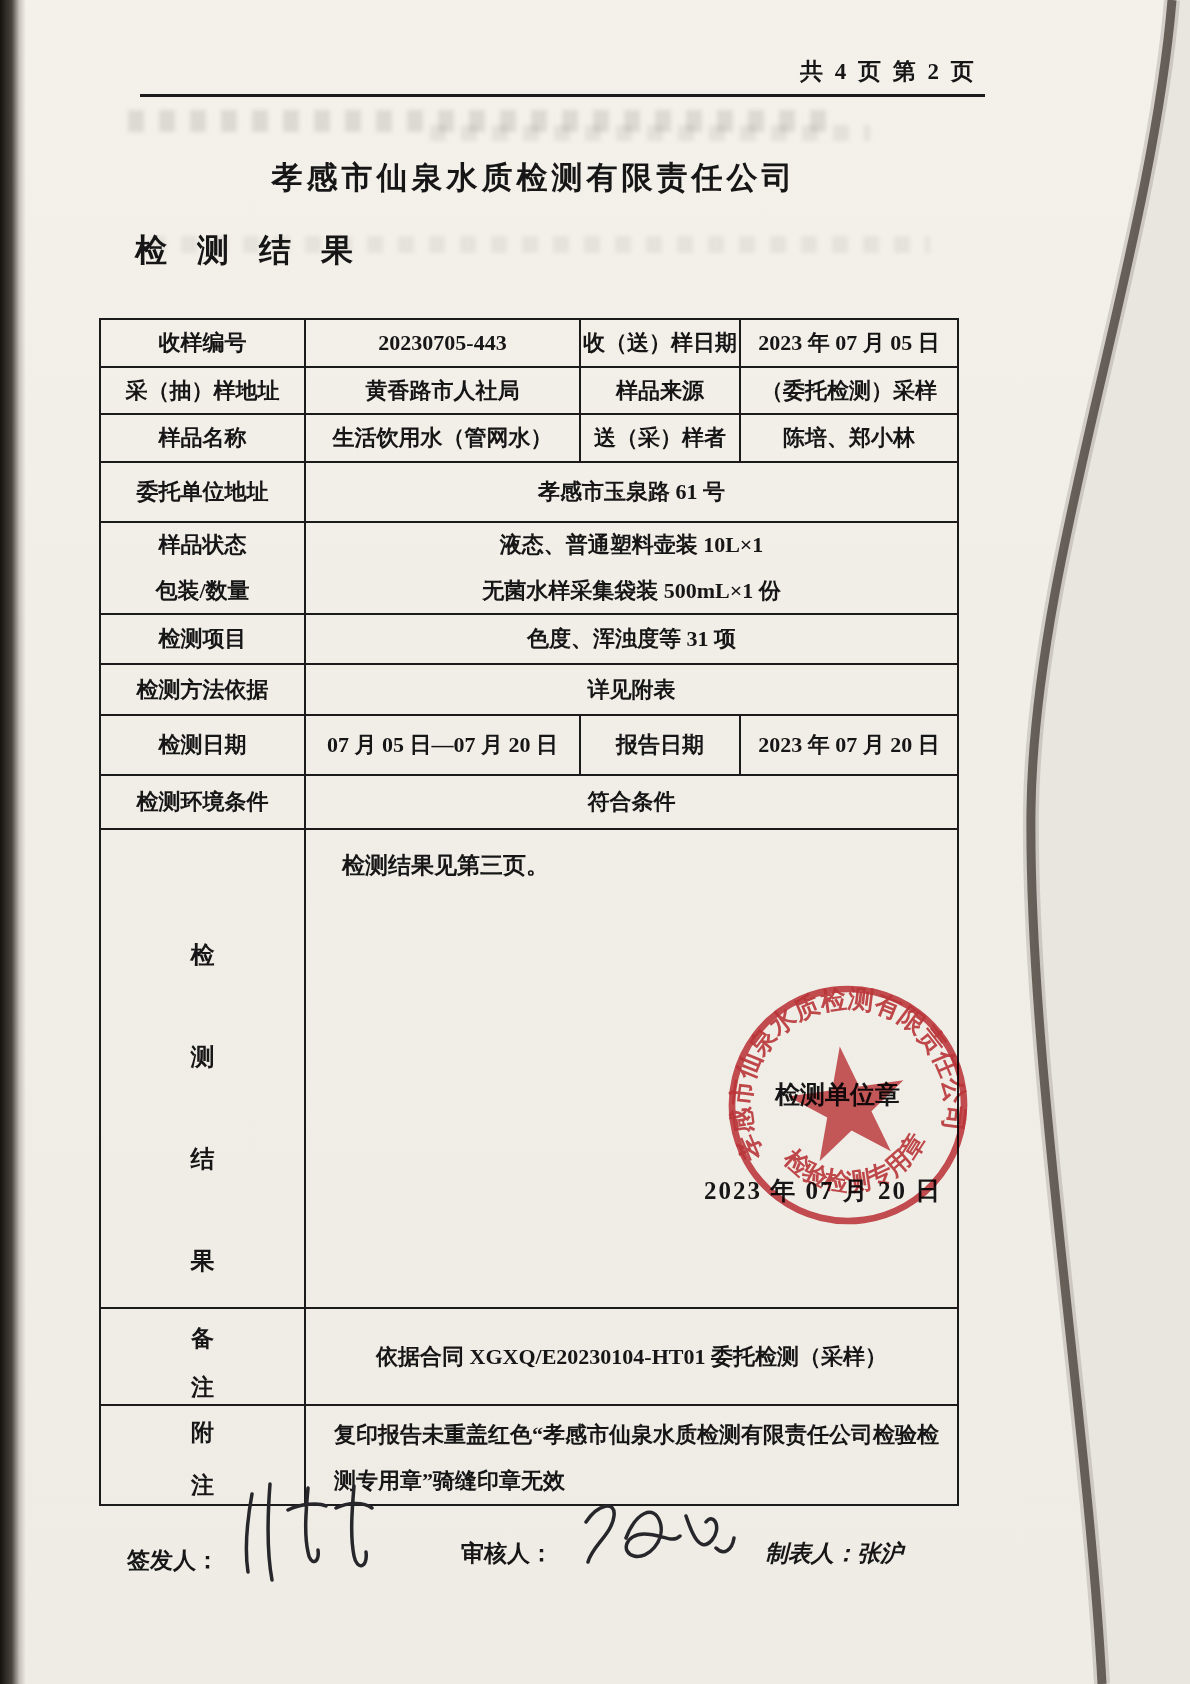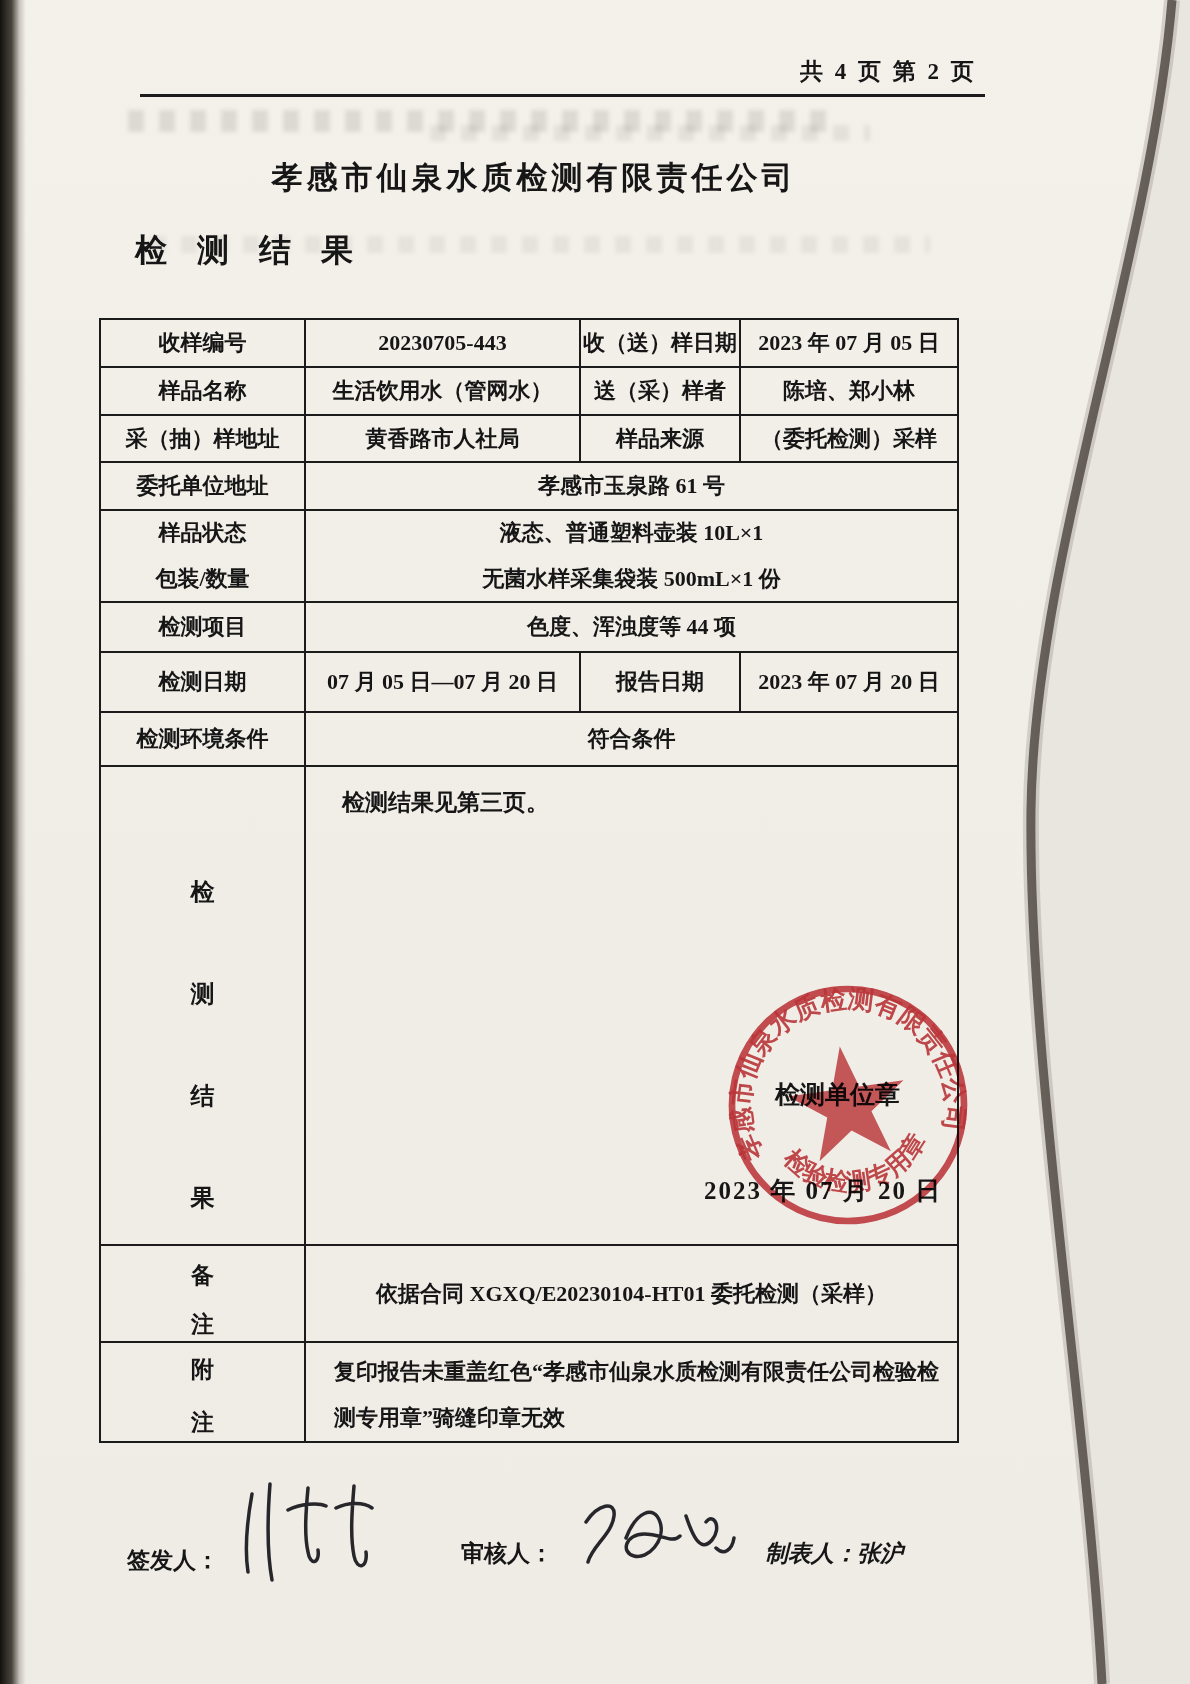--- a/index.html
+++ b/index.html
@@ -81,17 +81,17 @@
       <td>收（送）样日期</td>
       <td>2023 年 07 月 05 日</td>
     </tr>
+    <tr style="height:47px">
+      <td>采（抽）样地址</td>
+      <td>黄香路市人社局</td>
+      <td>样品来源</td>
+      <td>（委托检测）采样</td>
+    </tr>
     <tr style="height:48px">
       <td>样品名称</td>
       <td>生活饮用水（管网水）</td>
       <td>送（采）样者</td>
       <td>陈培、郑小林</td>
-    </tr>
-    <tr style="height:47px">
-      <td>采（抽）样地址</td>
-      <td>黄香路市人社局</td>
-      <td>样品来源</td>
-      <td>（委托检测）采样</td>
     </tr>
     <tr style="height:48px">
       <td>委托单位地址</td>

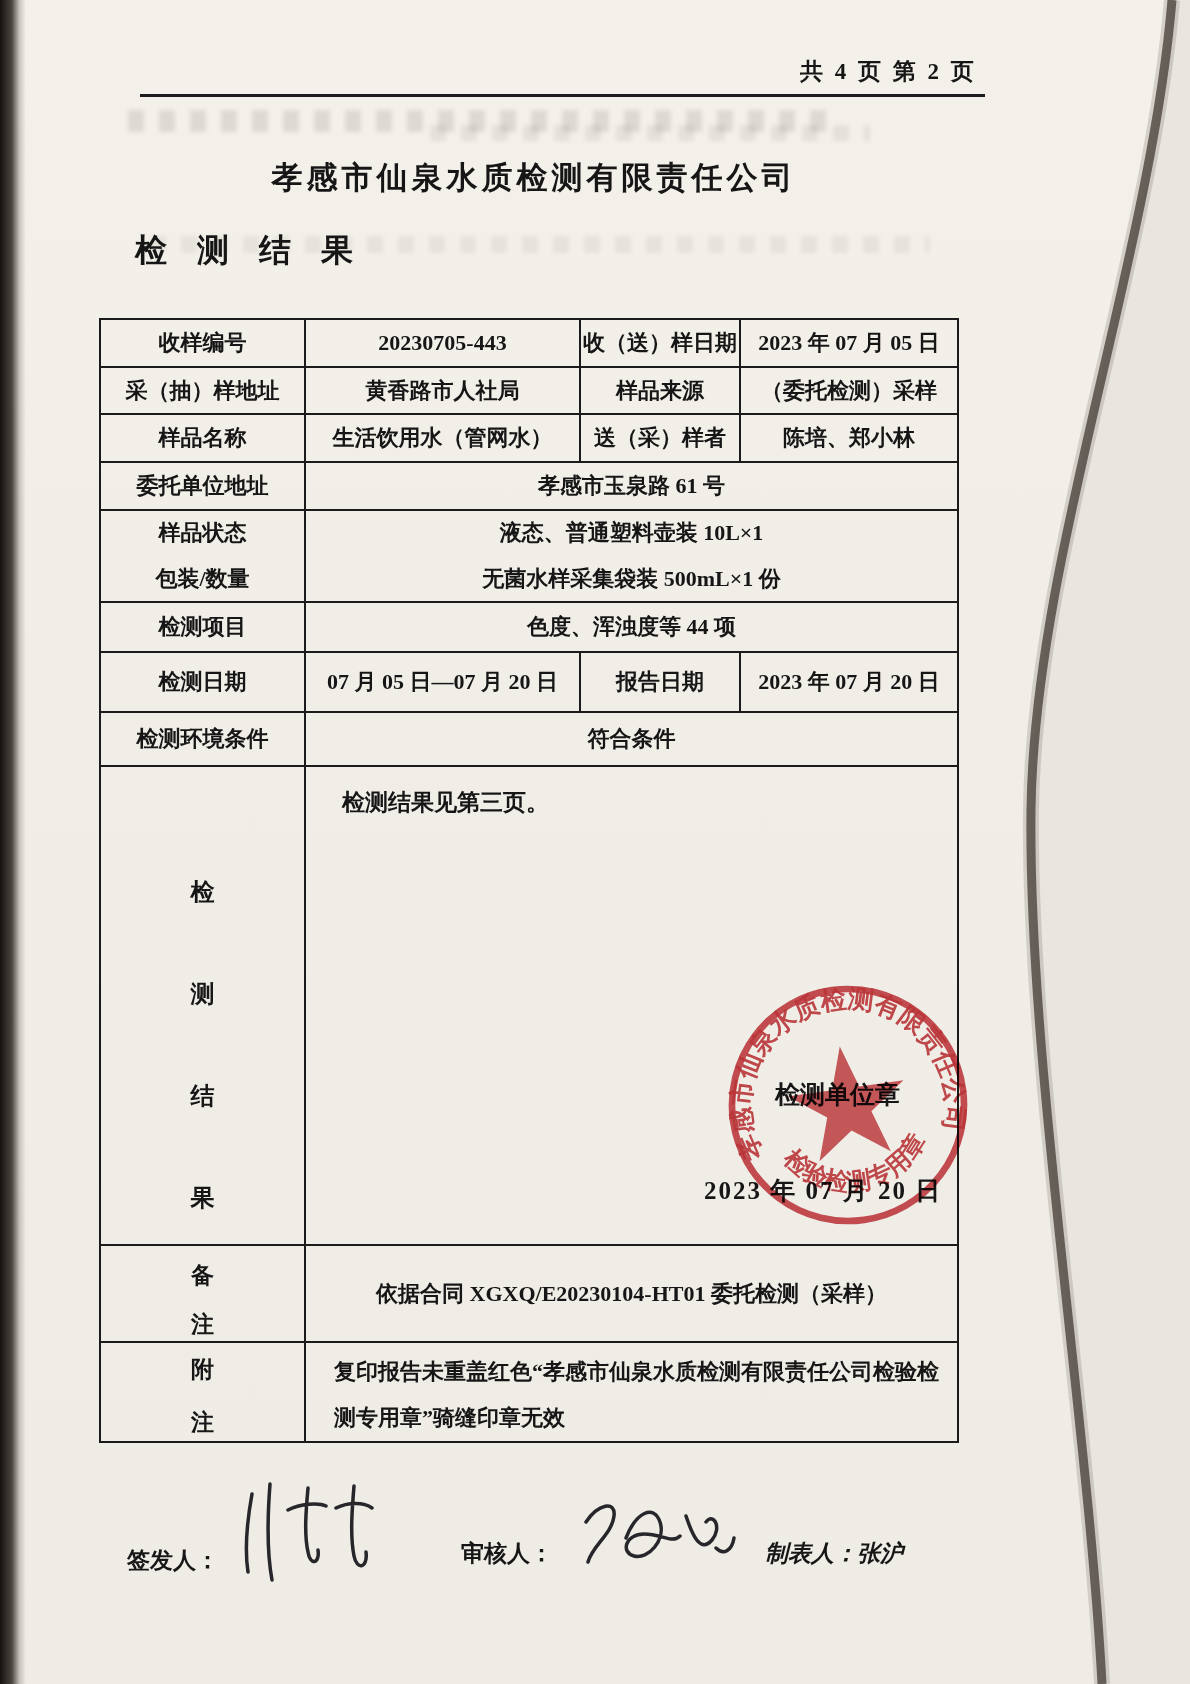--- a/index.html
+++ b/index.html
@@ -93,7 +93,7 @@
       <td>送（采）样者</td>
       <td>陈培、郑小林</td>
     </tr>
-    <tr style="height:48px">
+    <tr style="height:60px">
       <td>委托单位地址</td>
       <td colspan="3">孝感市玉泉路 61 号</td>
     </tr>

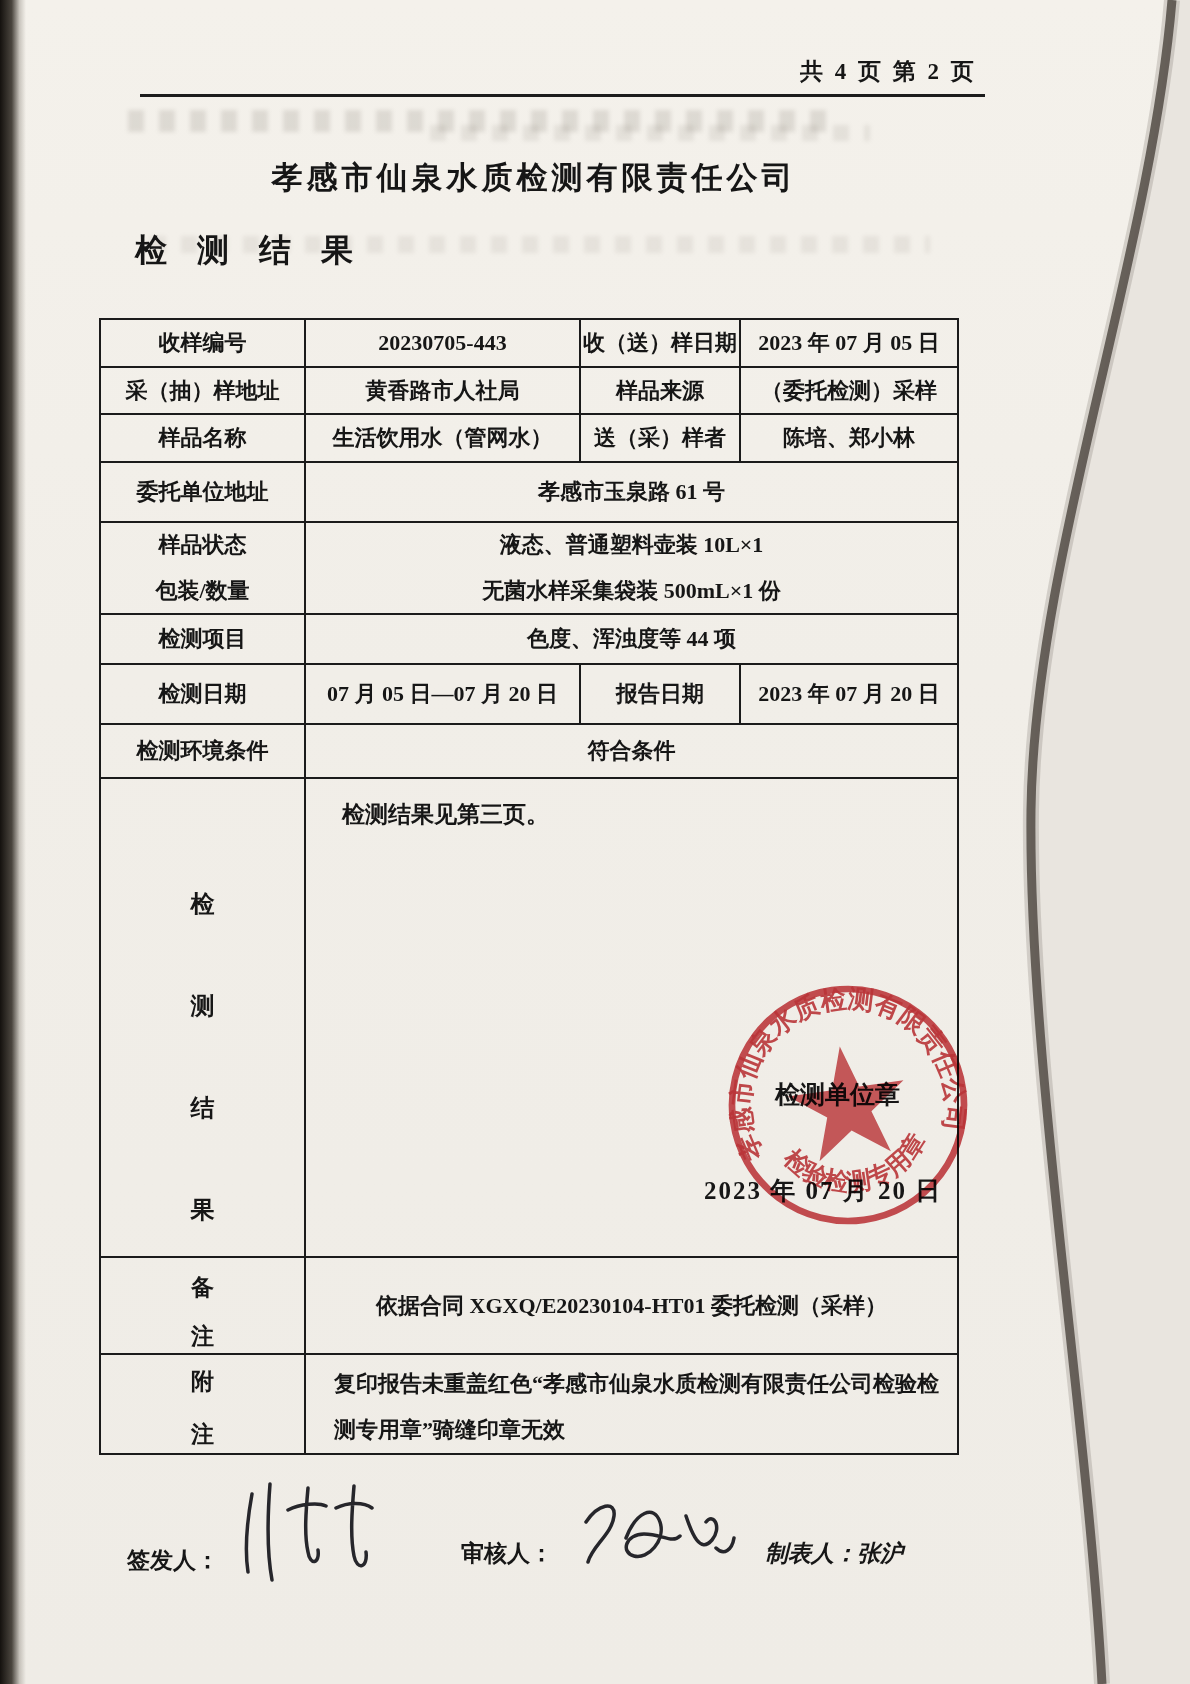--- a/index.html
+++ b/index.html
@@ -113,7 +113,7 @@
     </tr>
     <tr style="height:50px">
       <td>检测项目</td>
-      <td colspan="3">色度、浑浊度等 44 项</td>
+      <td colspan="3">色度、浑浊度等 31 项</td>
     </tr>
     <tr style="height:60px">
       <td>检测日期</td>

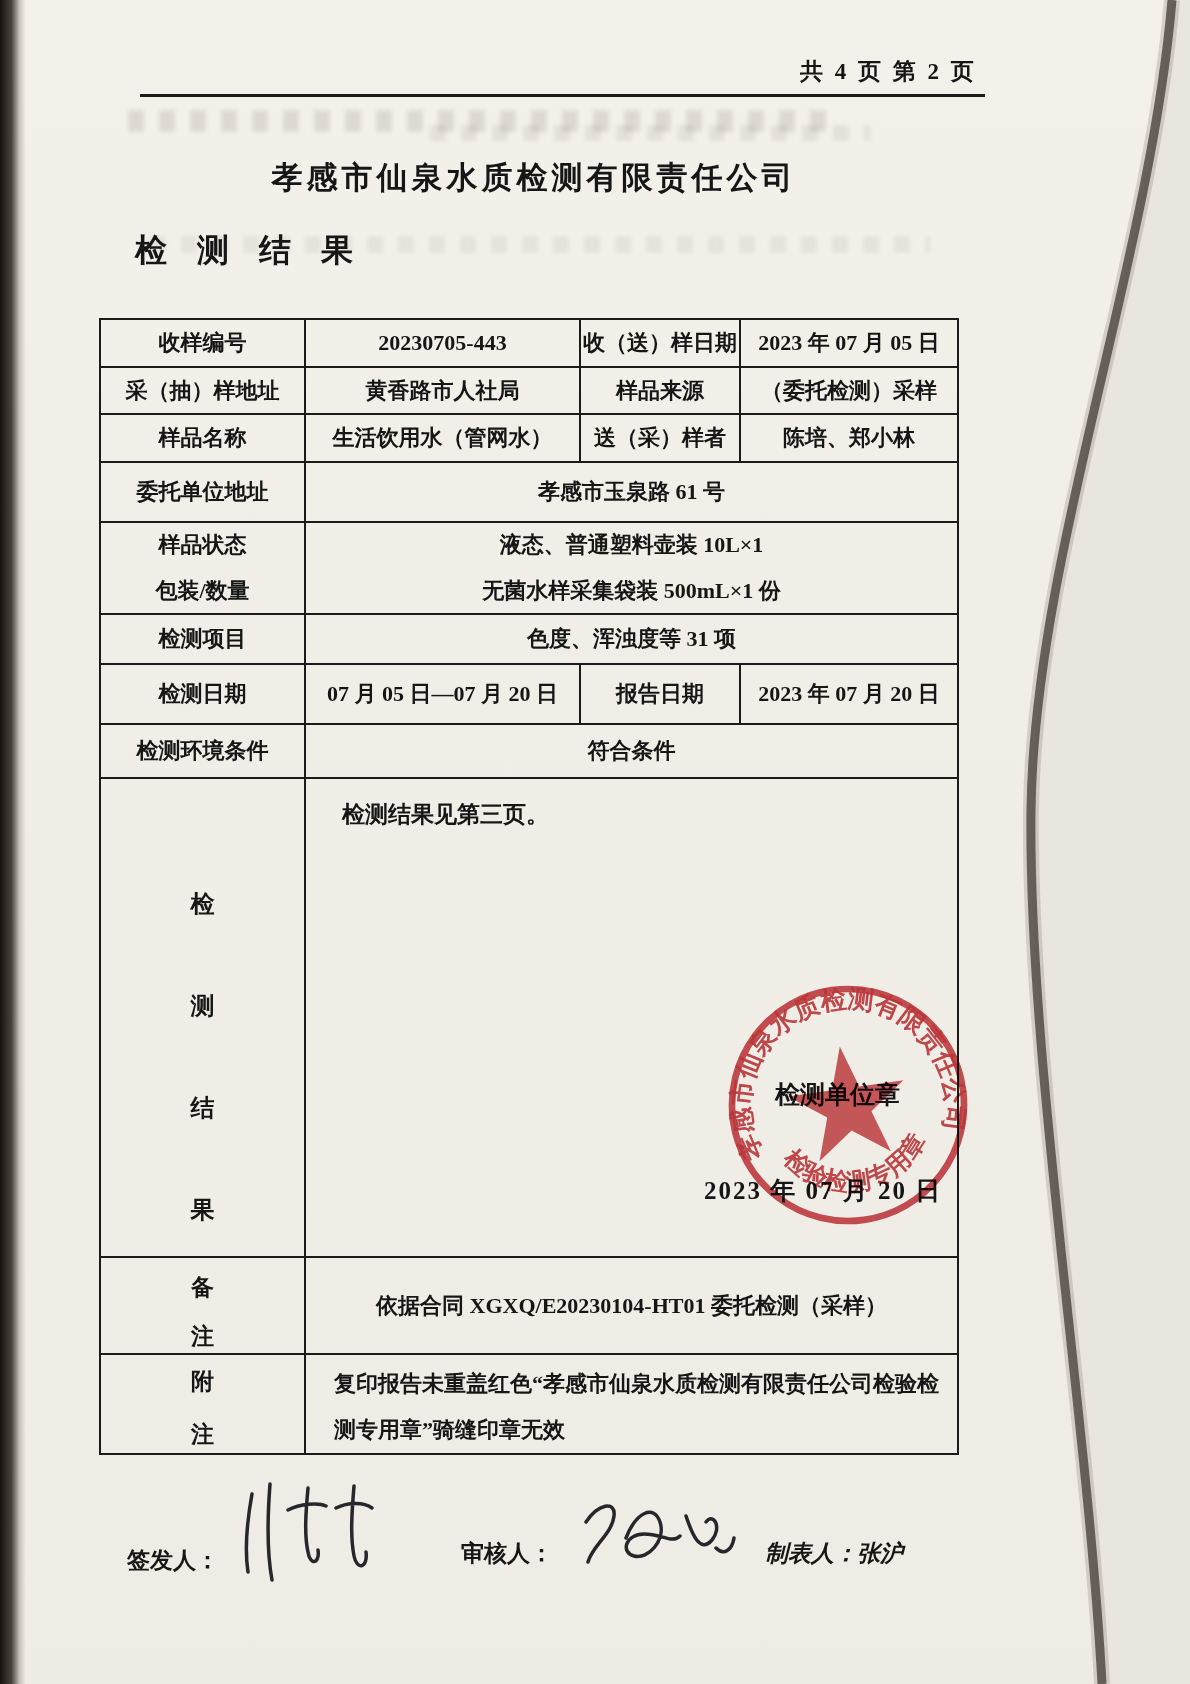--- a/index.html
+++ b/index.html
@@ -115,6 +115,10 @@
       <td>检测项目</td>
       <td colspan="3">色度、浑浊度等 31 项</td>
     </tr>
+    <tr style="height:51px">
+      <td>检测方法依据</td>
+      <td colspan="3">详见附表</td>
+    </tr>
     <tr style="height:60px">
       <td>检测日期</td>
       <td>07 月 05 日—07 月 20 日</td>

